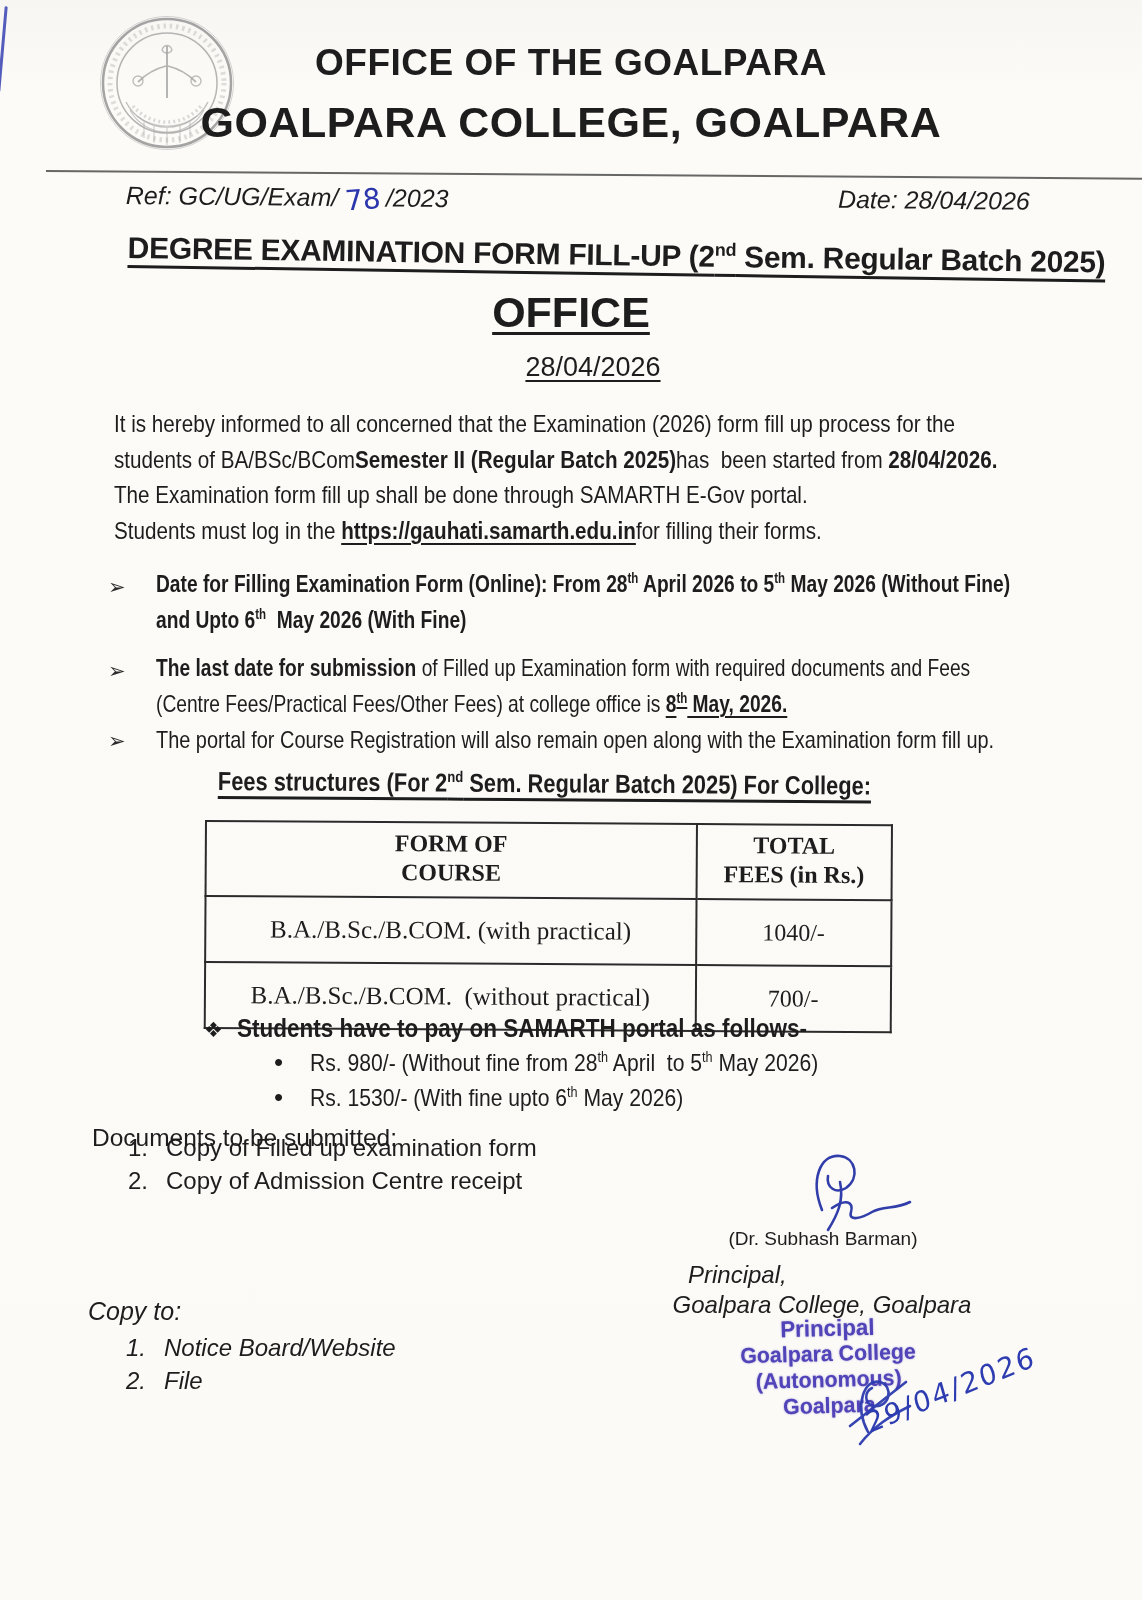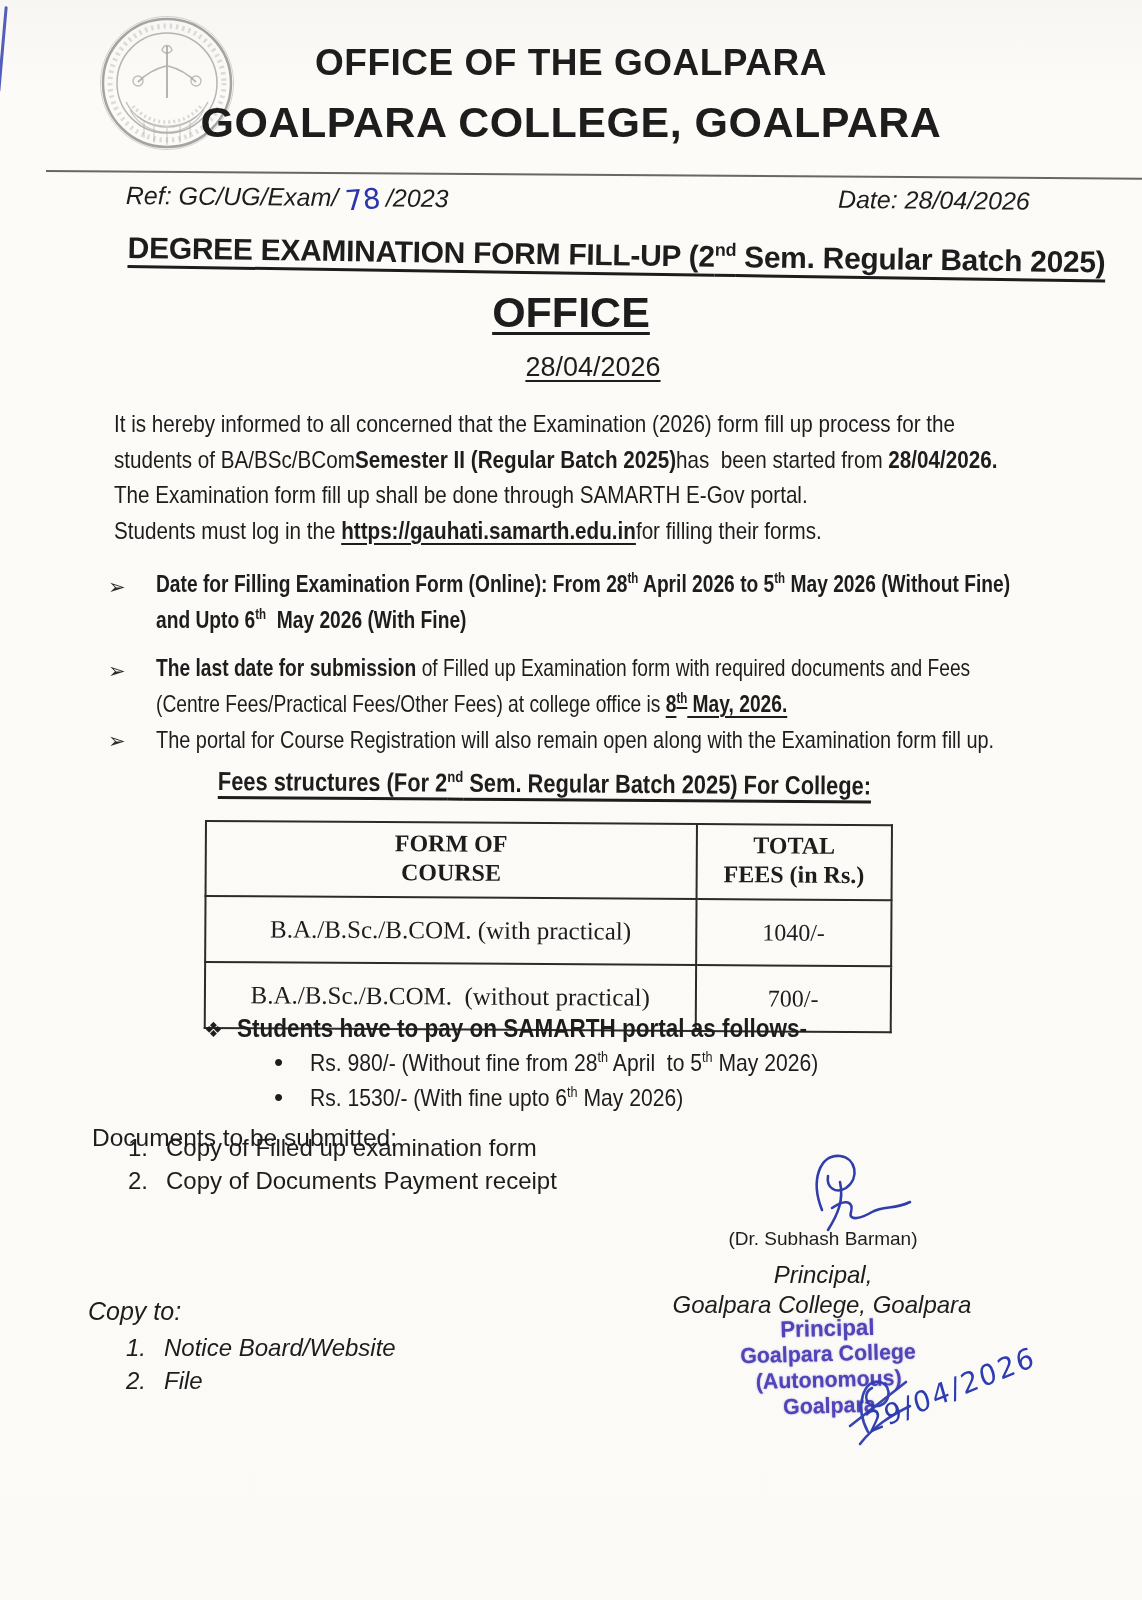--- a/index.html
+++ b/index.html
@@ -176,7 +176,7 @@
   </div>
 <div class="abs ditem" id="d2">
     <span>2.</span>
-    <span>Copy of Documents Payment receipt</span>
+    <span>Copy of Admission Centre receipt</span>
   </div>
 
 <svg class="abs" id="sig-svg" viewBox="0 0 140 88">

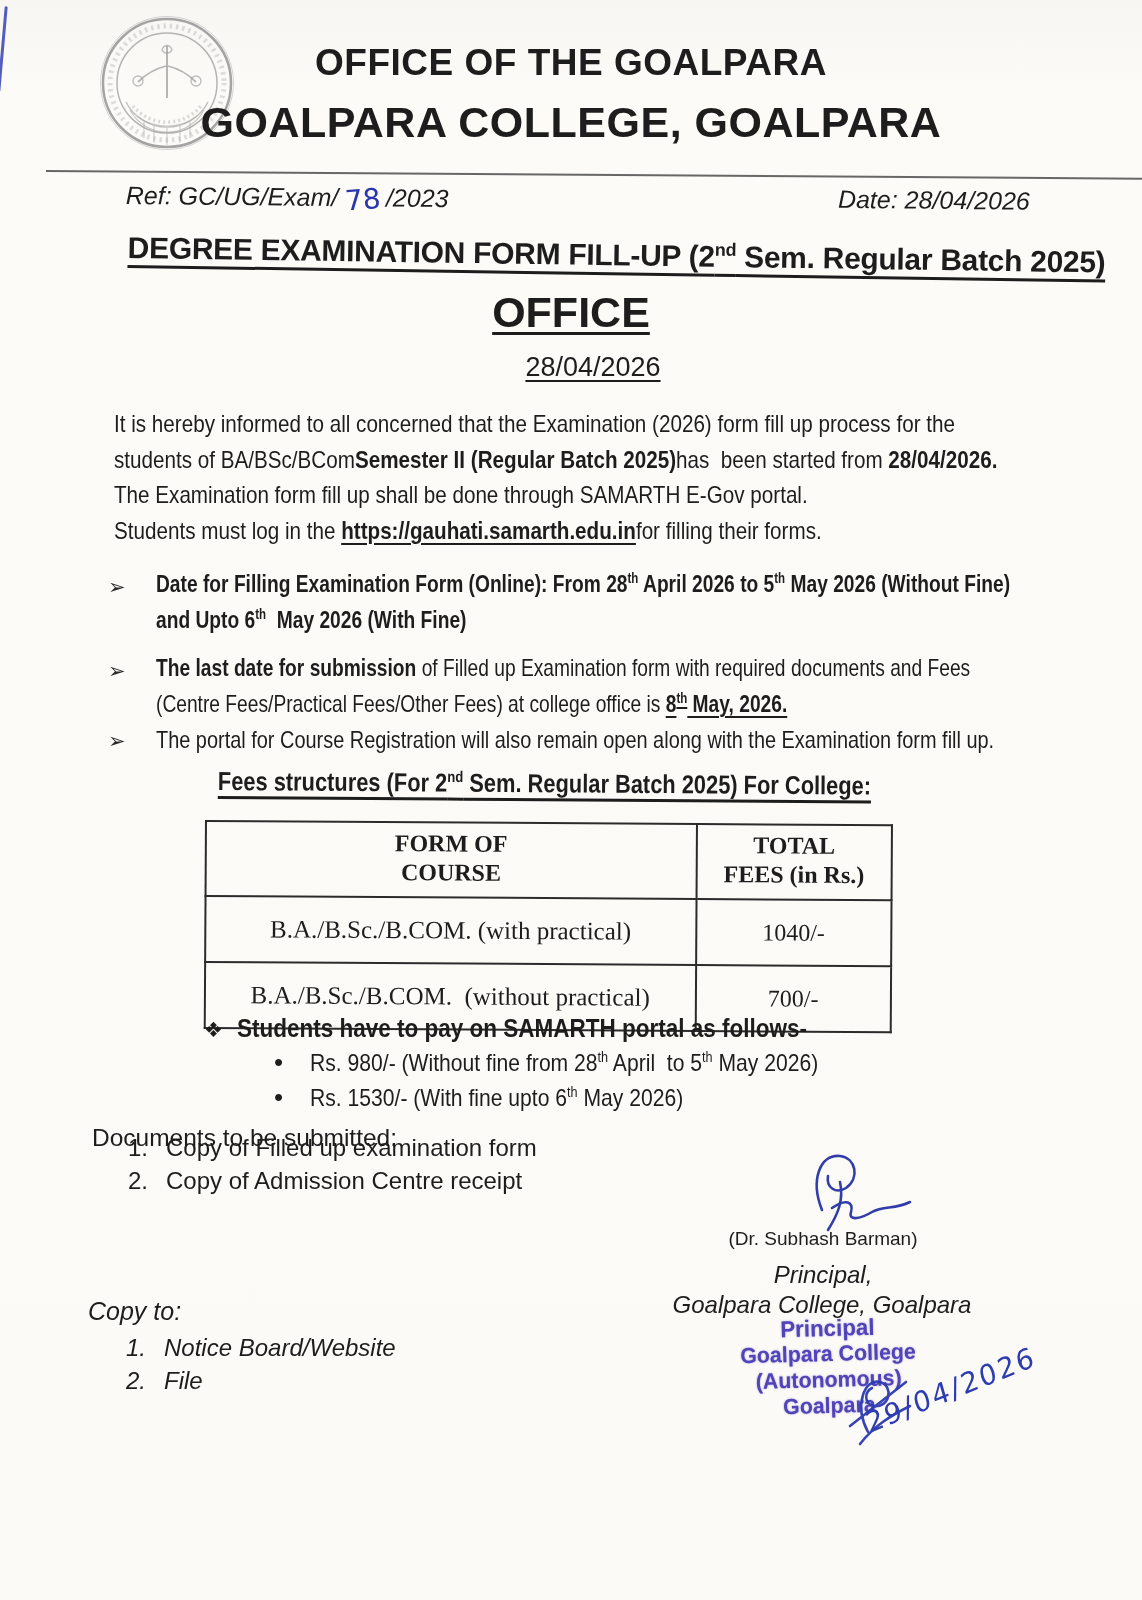--- a/index.html
+++ b/index.html
@@ -71,7 +71,7 @@
 
   #sig-svg{left:788px;top:1146px;width:140px;height:88px;}
   #sig-name{left:688px;top:1228px;width:270px;text-align:center;font-size:19px;}
-  #sig-role{left:688px;top:1261px;width:270px;text-align:center;font-size:24px;font-style:italic;}
+  #sig-role{left:688px;top:1261px;width:270px;text-align:left;font-size:24px;font-style:italic;}
   #sig-org{left:662px;top:1291px;width:320px;text-align:center;font-size:24px;font-style:italic;}
 
   #stamp{left:662px;top:1315px;width:330px;text-align:center;color:#5143b8;font-weight:bold;line-height:26px;

